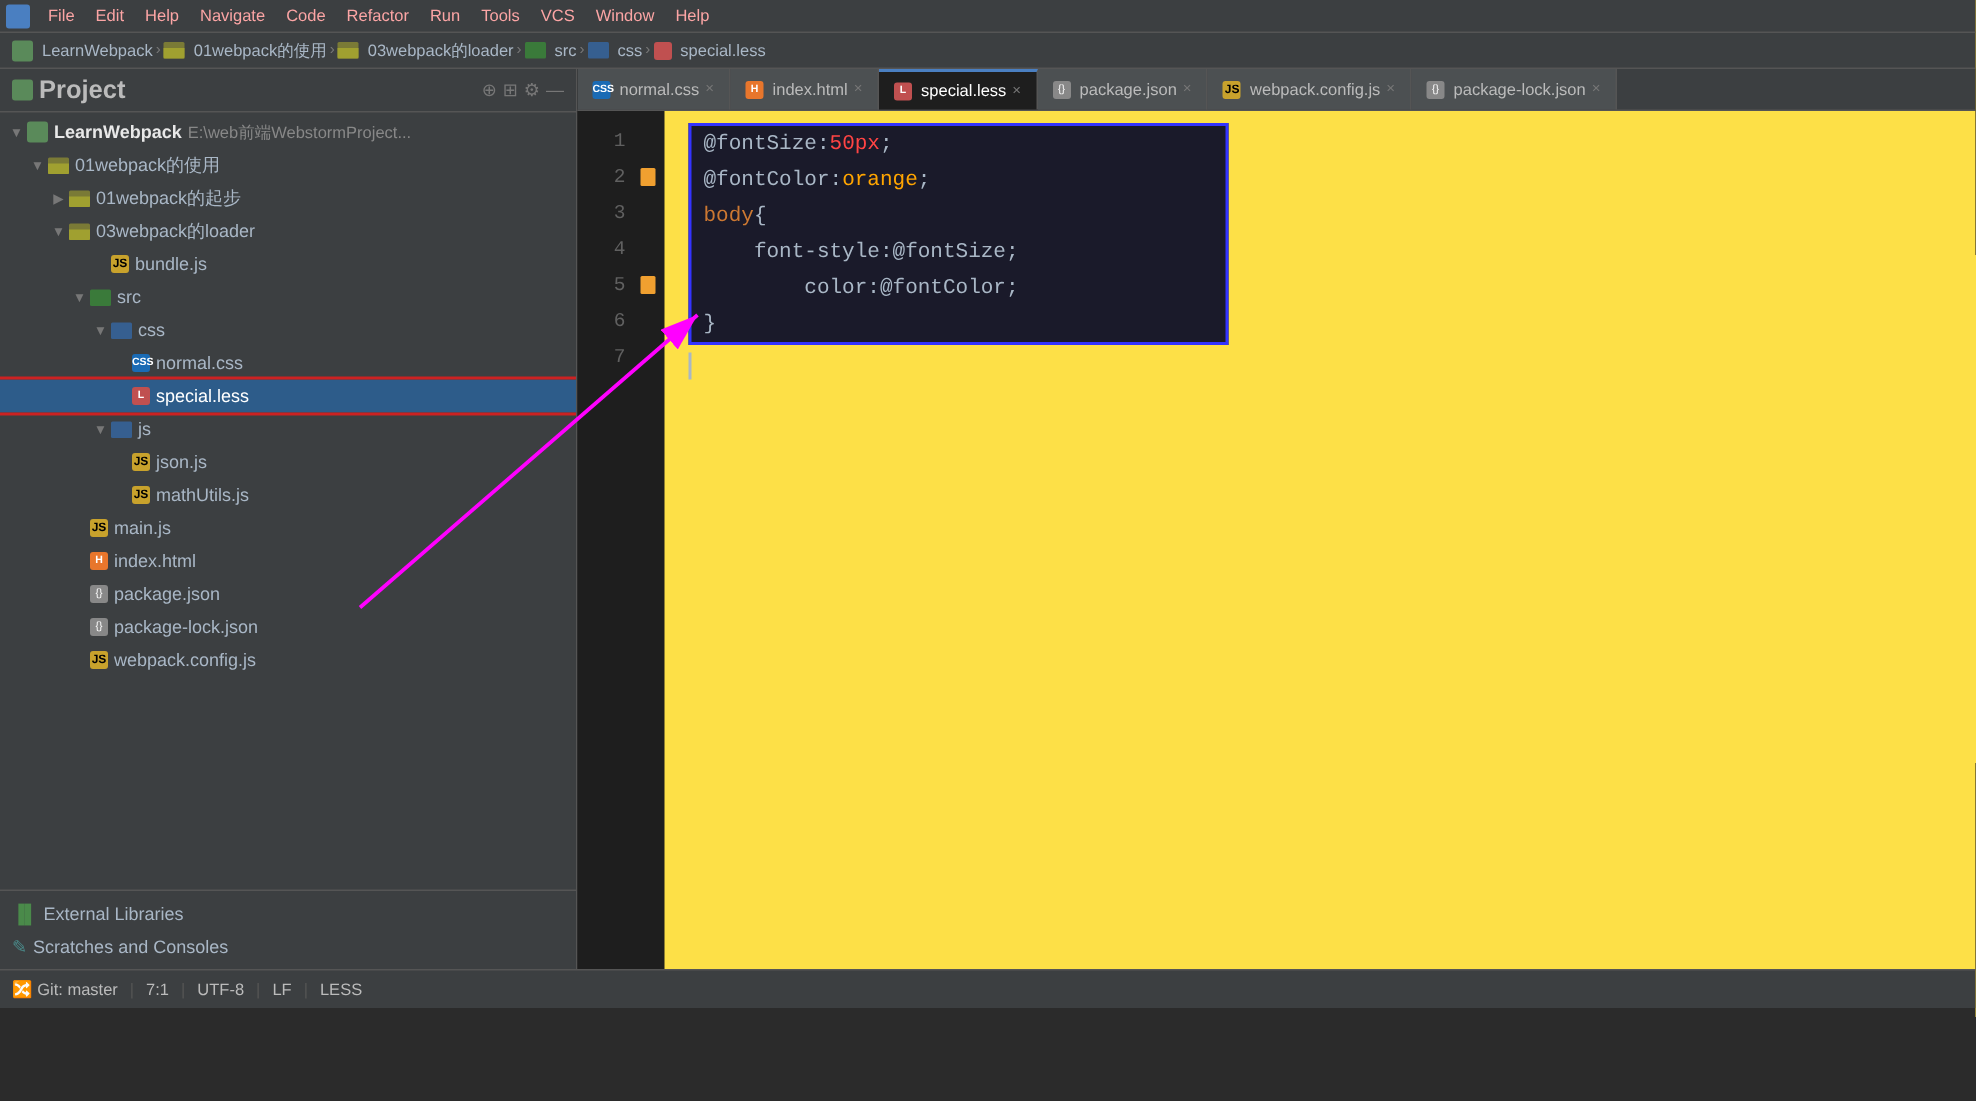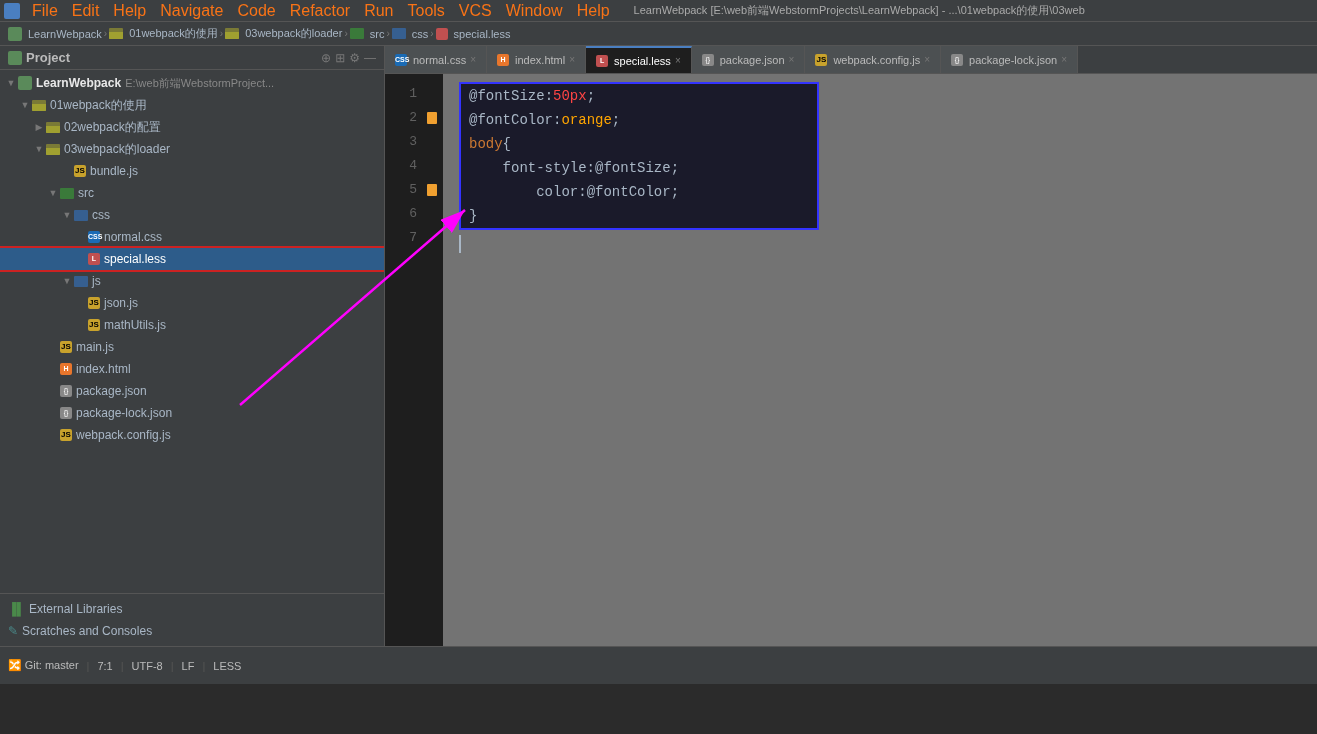--- a/index.html
+++ b/index.html
@@ -11,7 +11,7 @@
       padding: 0 4px; gap: 2px; border-bottom: 1px solid #555;
     }
     .menu-item {
-      padding: 2px 6px; cursor: pointer; color: #f97316; font-size: 16px;
+      padding: 2px 6px; cursor: pointer; color: #fca5a5; font-size: 11px;
     }
     .menu-title { color: #bbbbbb; font-size: 12px; font-weight: bold; margin-left: 8px; }
 

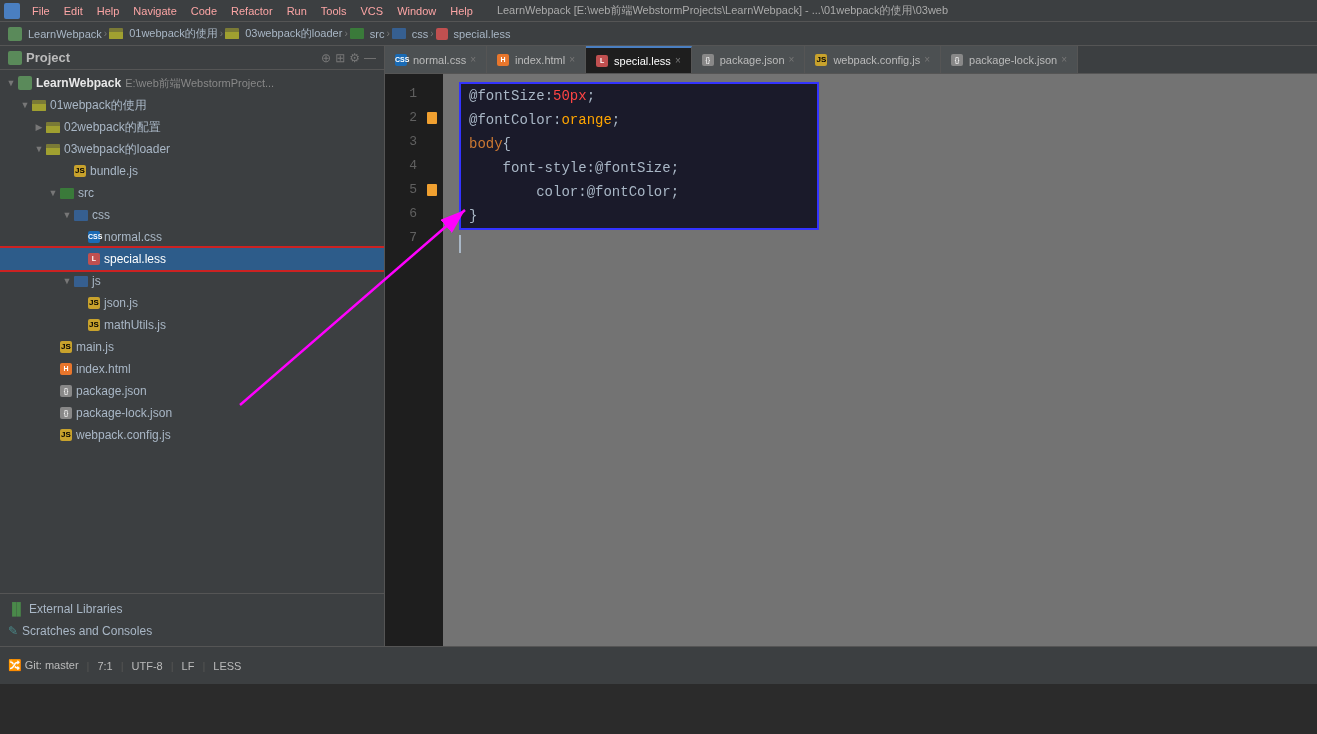--- a/index.html
+++ b/index.html
@@ -146,7 +146,6 @@
     <span class="menu-item">VCS</span>
     <span class="menu-item">Window</span>
     <span class="menu-item">Help</span>
-    <span class="menu-title" style="font-size:11px;color:#aaa;font-weight:normal;margin-left:16px;">LearnWebpack [E:\web前端WebstormProjects\LearnWebpack] - ...\01webpack的使用\03web</span>
   </div>
 
   <div id="breadcrumb">

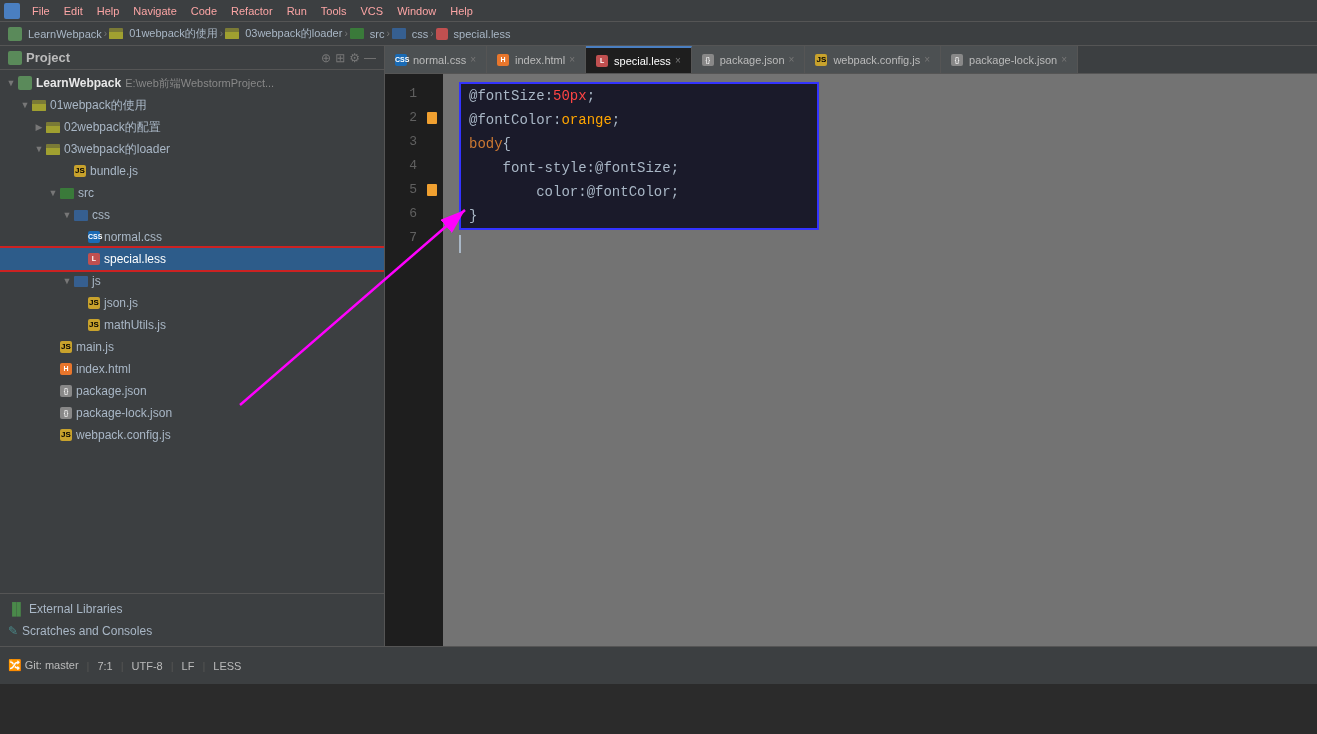--- a/index.html
+++ b/index.html
@@ -36,7 +36,7 @@
       display: flex; align-items: center; padding: 4px 8px;
       background: #3c3f41; border-bottom: 1px solid #555; gap: 4px;
     }
-    .sidebar-title { font-size: 13px; color: #bbbbbb; font-weight: bold; flex: 1; }
+    .sidebar-title { font-size: 17px; color: #bbbbbb; font-weight: bold; flex: 1; }
     .sidebar-icons { display: flex; gap: 4px; }
     .sidebar-icon { color: #777; cursor: pointer; font-size: 12px; }
     #sidebar-tree { flex: 1; overflow-y: auto; overflow-x: hidden; padding: 2px 0; }

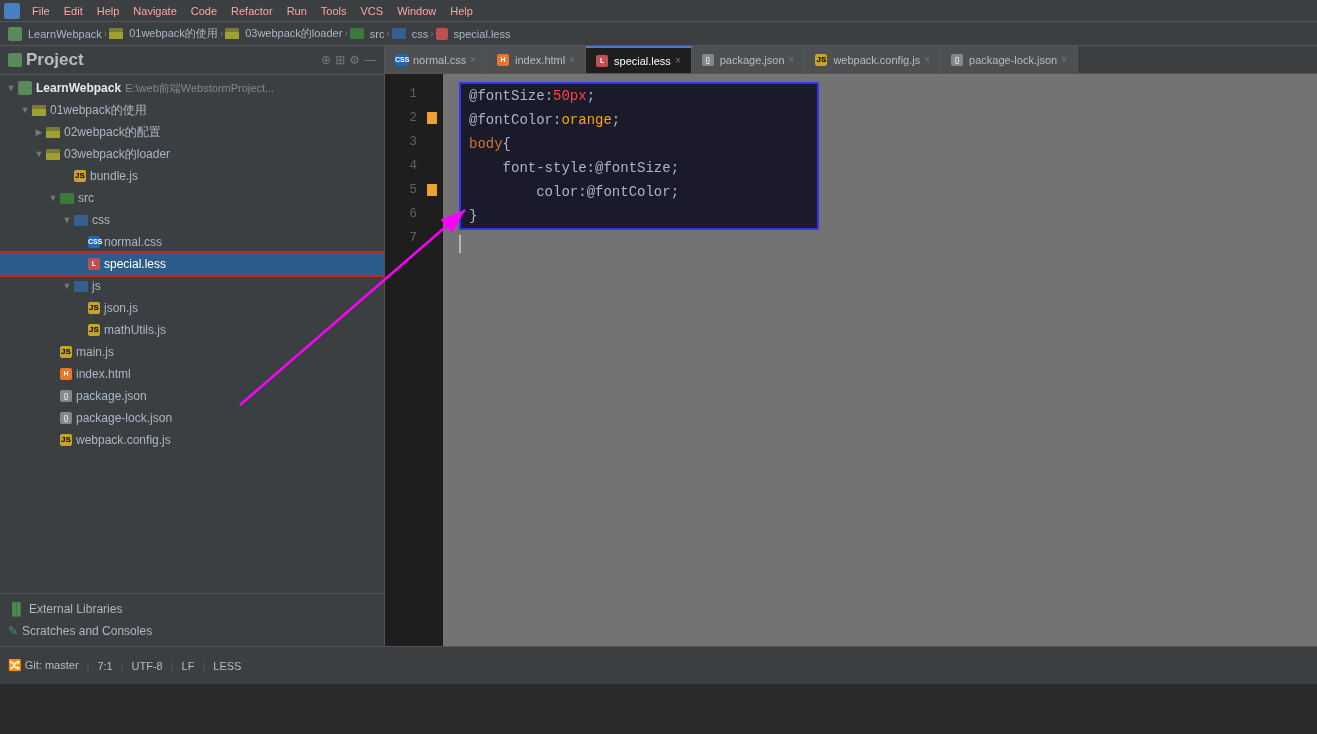--- a/index.html
+++ b/index.html
@@ -93,7 +93,7 @@
     #code-area {
       flex: 1; padding: 8px 16px; font-family: 'Courier New', monospace;
       font-size: 14px; line-height: 24px; color: #a9b7c6;
-      background: #737373; overflow: auto;
+      background: #fde047; overflow: auto;
     }
     .code-line { display: flex; align-items: center; height: 24px; }
     .kw-var { color: #cc7832; }

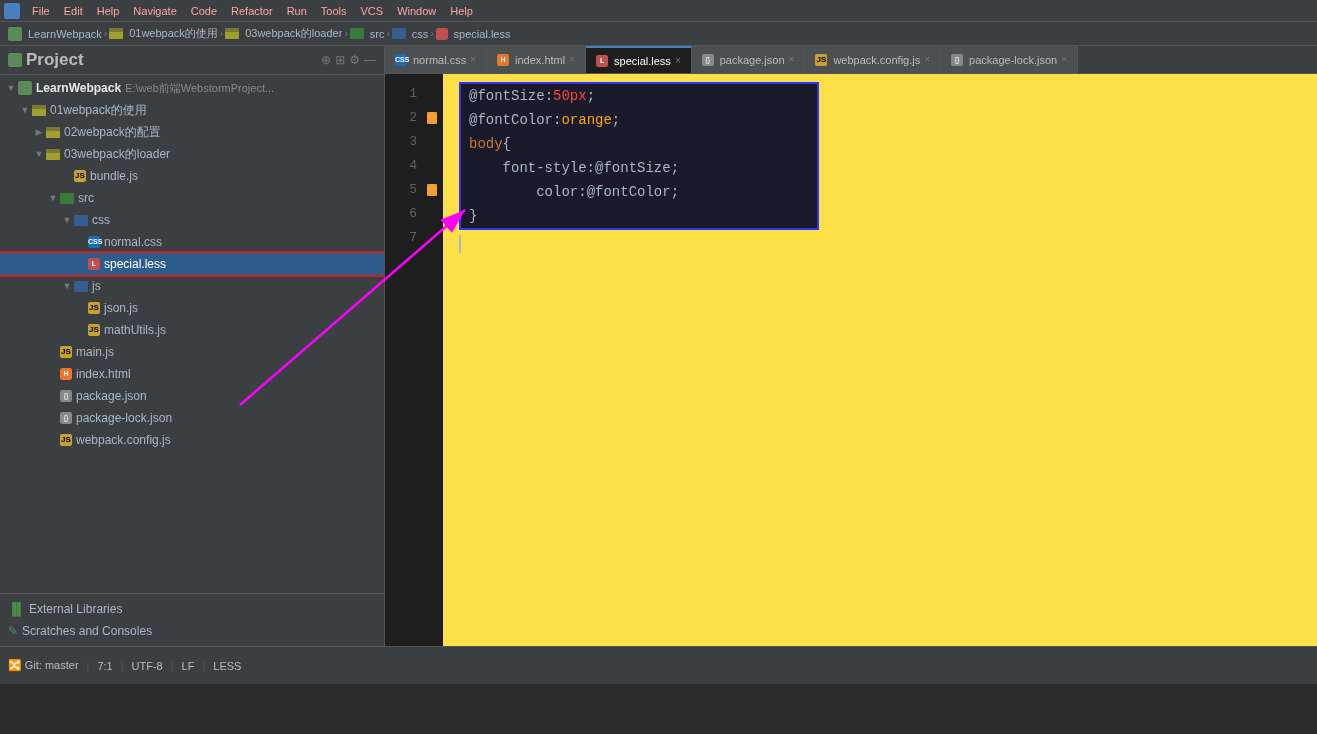--- a/index.html
+++ b/index.html
@@ -210,6 +210,12 @@
           <span class="tree-label">01webpack的使用</span>
         </div>
 
+        <div class="tree-item">
+          <span class="tree-indent" style="width:32px;"></span>
+          <span class="tree-arrow closed"></span>
+          <span class="icon-folder"></span>
+          <span class="tree-label">01webpack的起步</span>
+        </div>
 
         <div class="tree-item">
           <span class="tree-indent" style="width:32px;"></span>

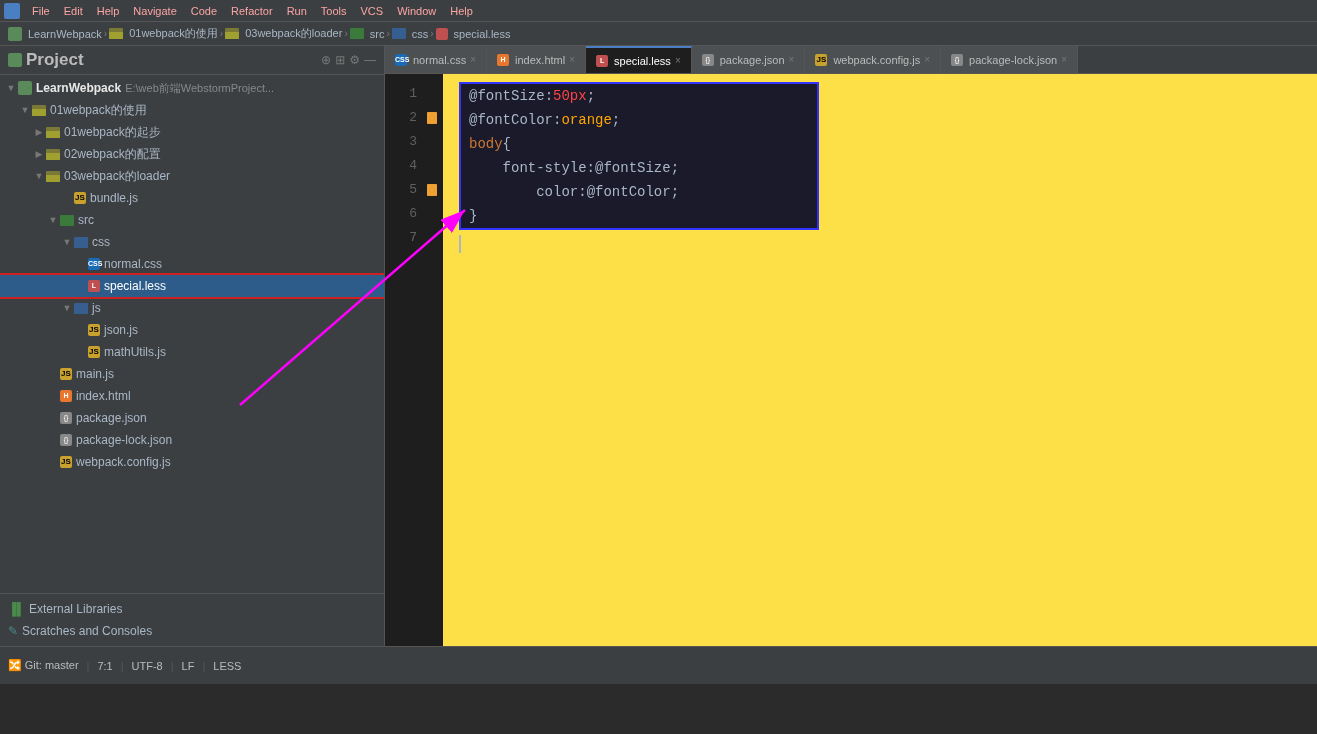--- a/index.html
+++ b/index.html
@@ -217,12 +217,6 @@
           <span class="tree-label">01webpack的起步</span>
         </div>
 
-        <div class="tree-item">
-          <span class="tree-indent" style="width:32px;"></span>
-          <span class="tree-arrow closed"></span>
-          <span class="icon-folder"></span>
-          <span class="tree-label">02webpack的配置</span>
-        </div>
 
         <div class="tree-item">
           <span class="tree-indent" style="width:32px;"></span>

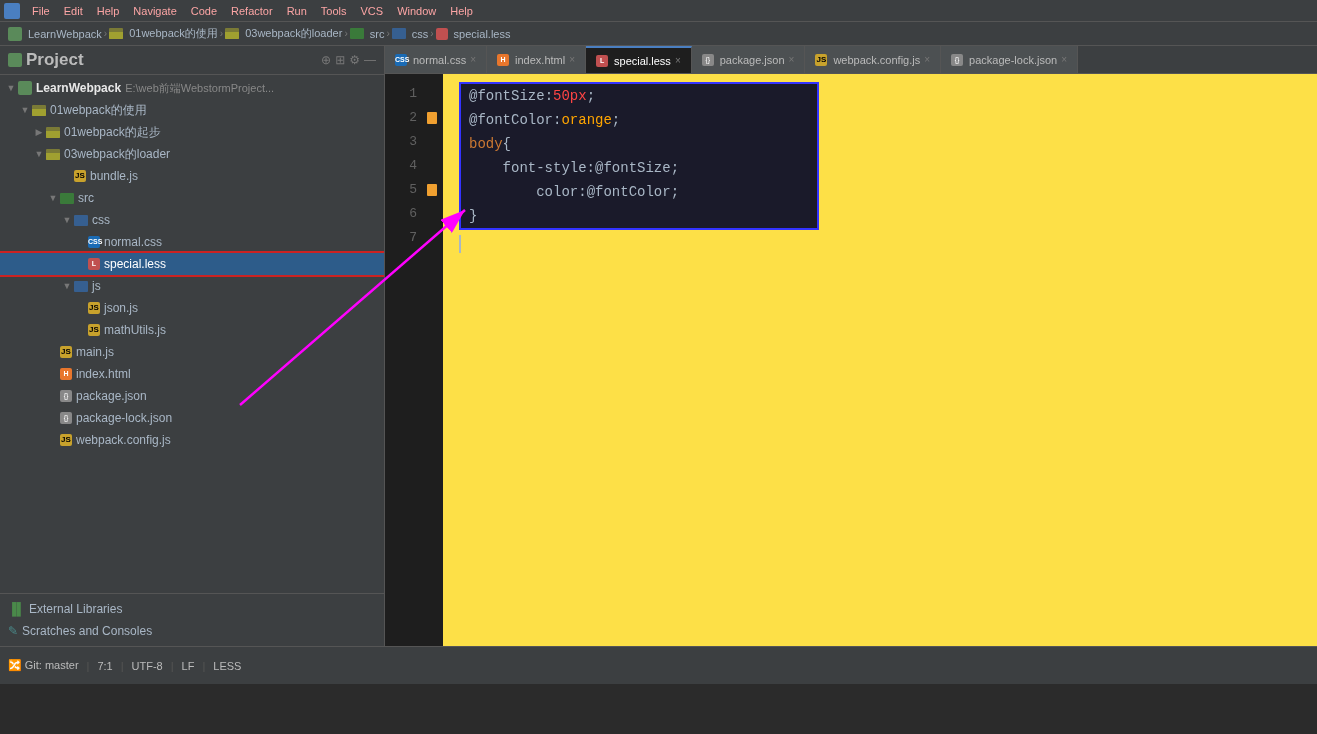--- a/index.html
+++ b/index.html
@@ -106,7 +106,7 @@
     
     #statusbar {
       display: flex; align-items: center; background: #3c3f41;
-      border-top: 1px solid #555; height: 38px; padding: 0 8px; gap: 8px;
+      border-top: 1px solid #555; height: 26px; padding: 0 8px; gap: 8px;
     }
     .status-item { font-size: 11px; color: #bbbbbb; }
 

